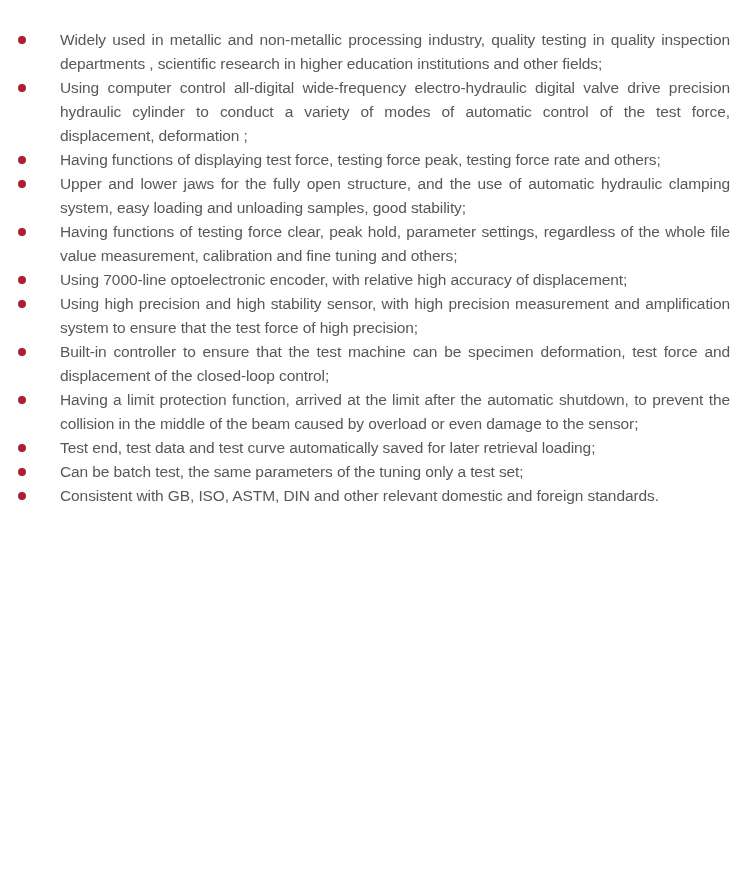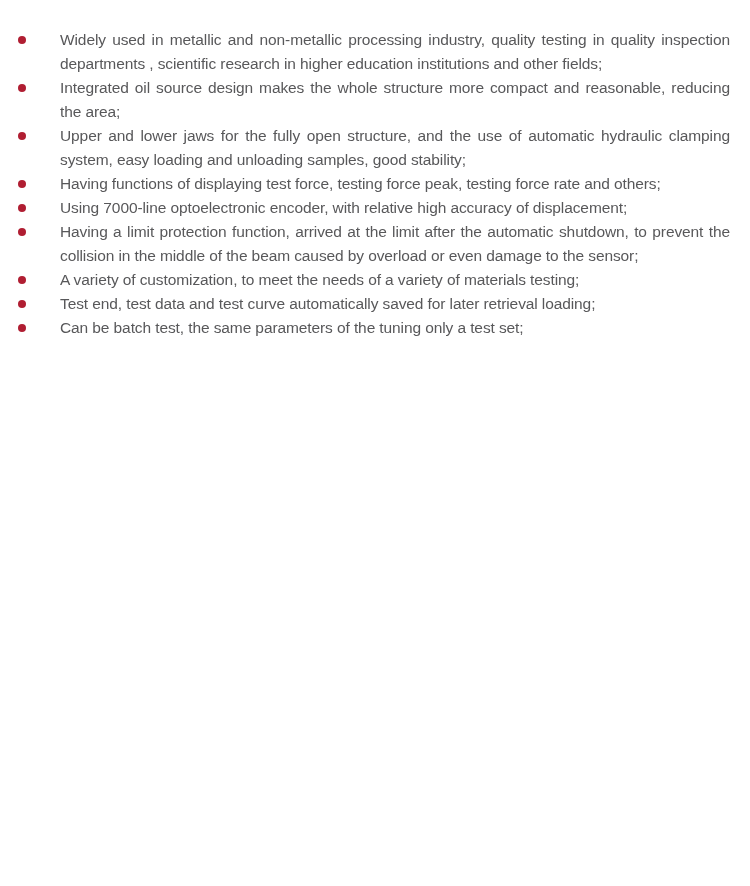--- a/index.html
+++ b/index.html
@@ -67,6 +67,10 @@
       </li>
       <li>
         <span class="bullet"></span>
+        <span class="feature-text">Using computer control all-digital wide-frequency electro-hydraulic digital valve drive precision hydraulic cylinder to conduct a variety of modes of automatic control of the test force, displacement, deformation ;</span>
+      </li>
+      <li>
+        <span class="bullet"></span>
         <span class="feature-text">Integrated oil source design makes the whole structure more compact and reasonable, reducing the area;</span>
       </li>
       <li>

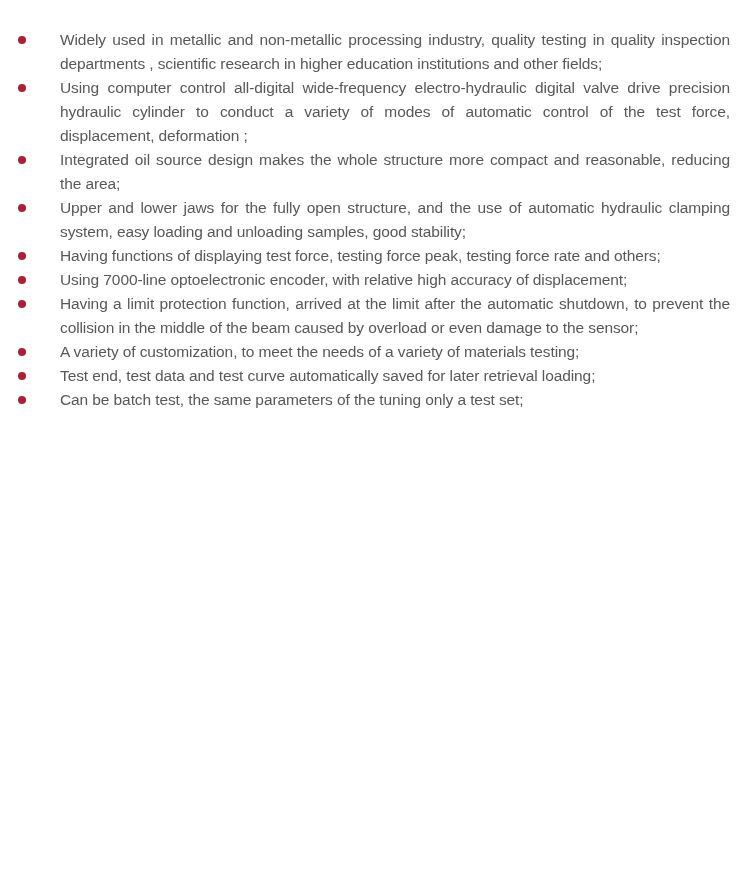--- a/index.html
+++ b/index.html
@@ -71,10 +71,6 @@
       </li>
       <li>
         <span class="bullet"></span>
-        <span class="feature-text">Integrated oil source design makes the whole structure more compact and reasonable, reducing the area;</span>
-      </li>
-      <li>
-        <span class="bullet"></span>
         <span class="feature-text">Upper and lower jaws for the fully open structure, and the use of automatic hydraulic clamping system, easy loading and unloading samples, good stability;</span>
       </li>
       <li>

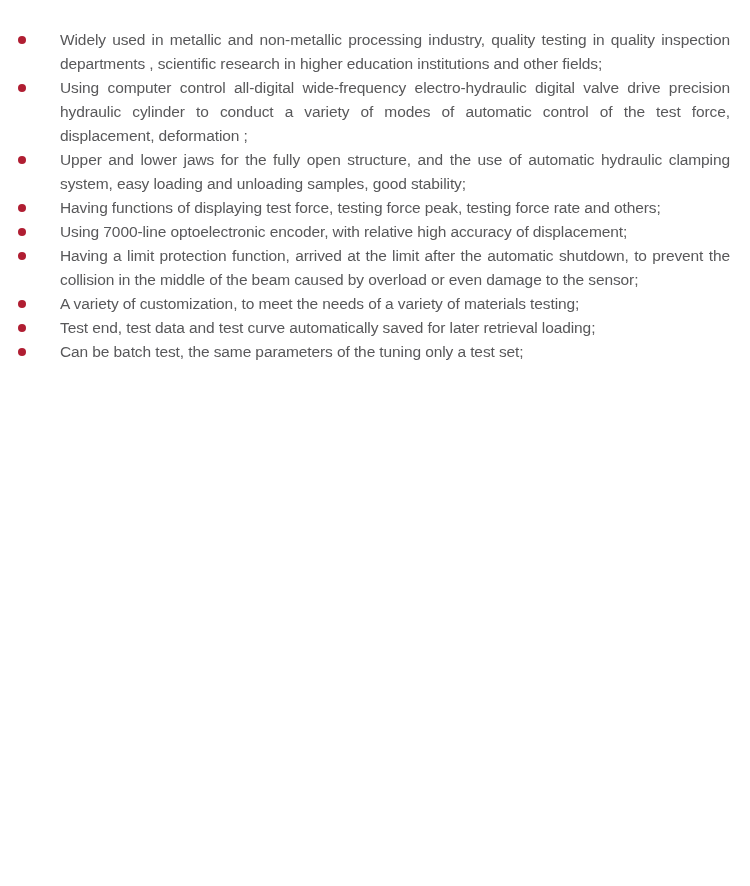--- a/index.html
+++ b/index.html
@@ -71,11 +71,11 @@
       </li>
       <li>
         <span class="bullet"></span>
-        <span class="feature-text">Upper and lower jaws for the fully open structure, and the use of automatic hydraulic clamping system, easy loading and unloading samples, good stability;</span>
+        <span class="feature-text">Having functions of displaying test force, testing force peak, testing force rate and others;</span>
       </li>
       <li>
         <span class="bullet"></span>
-        <span class="feature-text">Having functions of displaying test force, testing force peak, testing force rate and others;</span>
+        <span class="feature-text">Upper and lower jaws for the fully open structure, and the use of automatic hydraulic clamping system, easy loading and unloading samples, good stability;</span>
       </li>
       <li>
         <span class="bullet"></span>

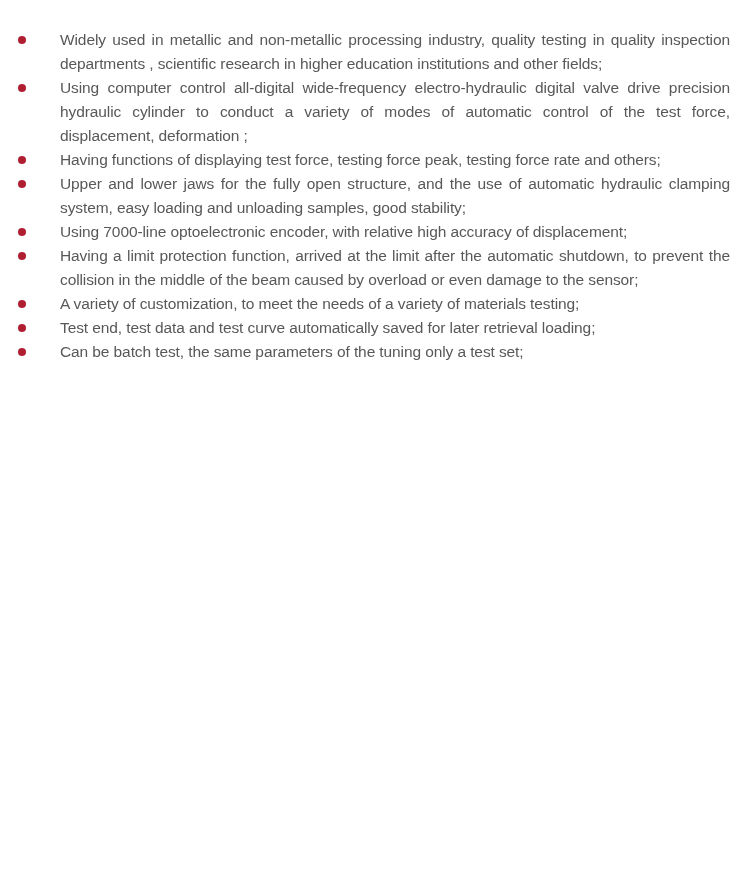--- a/index.html
+++ b/index.html
@@ -79,6 +79,10 @@
       </li>
       <li>
         <span class="bullet"></span>
+        <span class="feature-text">Having functions of testing force clear, peak hold, parameter settings, regardless of the whole file value measurement, calibration and fine tuning and others;</span>
+      </li>
+      <li>
+        <span class="bullet"></span>
         <span class="feature-text">Using 7000-line optoelectronic encoder, with relative high accuracy of displacement;</span>
       </li>
       <li>

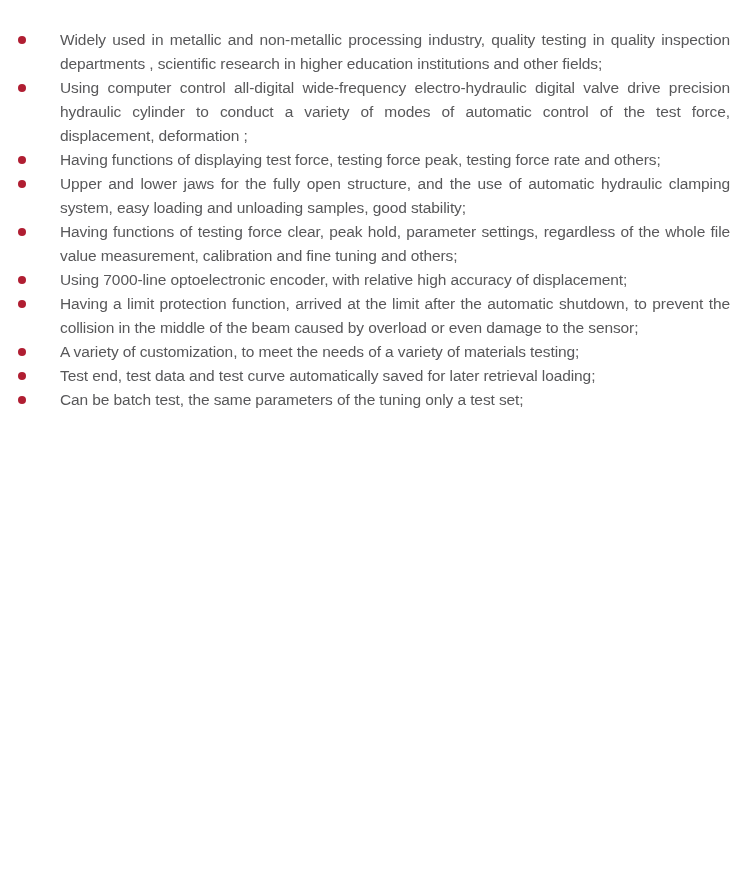--- a/index.html
+++ b/index.html
@@ -87,6 +87,10 @@
       </li>
       <li>
         <span class="bullet"></span>
+        <span class="feature-text">Using high precision and high stability sensor, with high precision measurement and amplification system to ensure that the test force of high precision;</span>
+      </li>
+      <li>
+        <span class="bullet"></span>
         <span class="feature-text">Having a limit protection function, arrived at the limit after the automatic shutdown, to prevent the collision in the middle of the beam caused by overload or even damage to the sensor;</span>
       </li>
       <li>

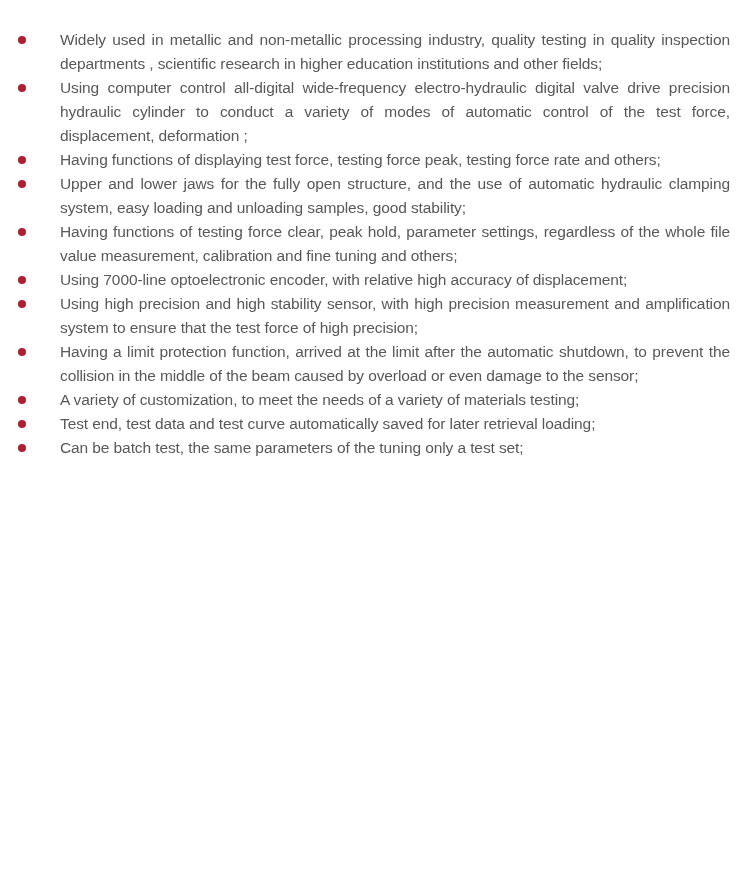--- a/index.html
+++ b/index.html
@@ -91,6 +91,10 @@
       </li>
       <li>
         <span class="bullet"></span>
+        <span class="feature-text">Built-in controller to ensure that the test machine can be specimen deformation, test force and displacement of the closed-loop control;</span>
+      </li>
+      <li>
+        <span class="bullet"></span>
         <span class="feature-text">Having a limit protection function, arrived at the limit after the automatic shutdown, to prevent the collision in the middle of the beam caused by overload or even damage to the sensor;</span>
       </li>
       <li>

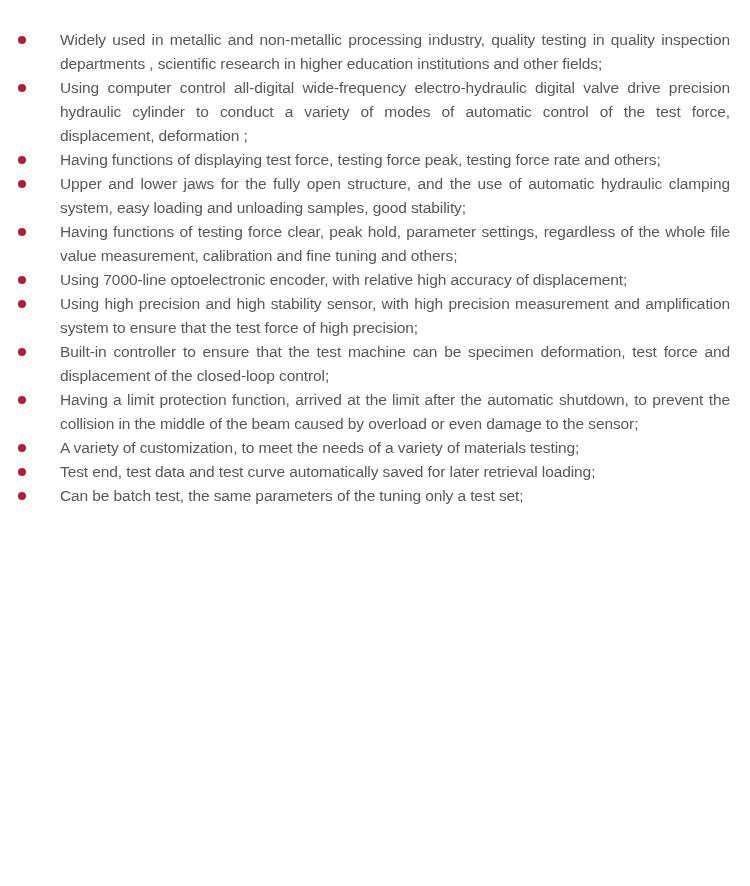--- a/index.html
+++ b/index.html
@@ -99,10 +99,6 @@
       </li>
       <li>
         <span class="bullet"></span>
-        <span class="feature-text">A variety of customization, to meet the needs of a variety of materials testing;</span>
-      </li>
-      <li>
-        <span class="bullet"></span>
         <span class="feature-text">Test end, test data and test curve automatically saved for later retrieval loading;</span>
       </li>
       <li>

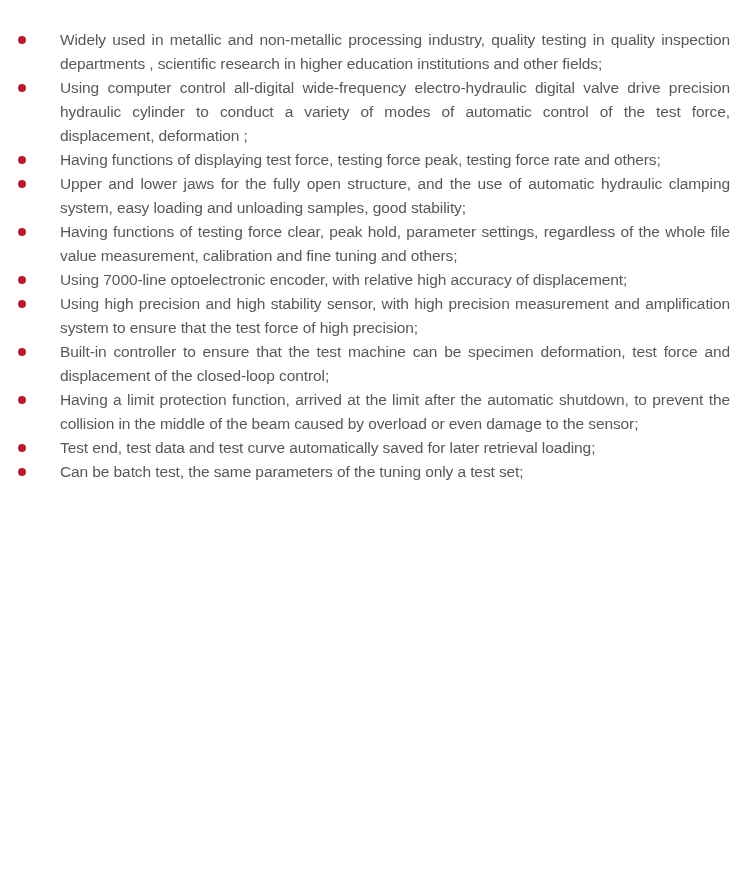--- a/index.html
+++ b/index.html
@@ -105,6 +105,10 @@
         <span class="bullet"></span>
         <span class="feature-text">Can be batch test, the same parameters of the tuning only a test set;</span>
       </li>
+      <li>
+        <span class="bullet"></span>
+        <span class="feature-text">Consistent with GB, ISO, ASTM, DIN and other relevant domestic and foreign standards.</span>
+      </li>
     </ul>
 </div>
 

